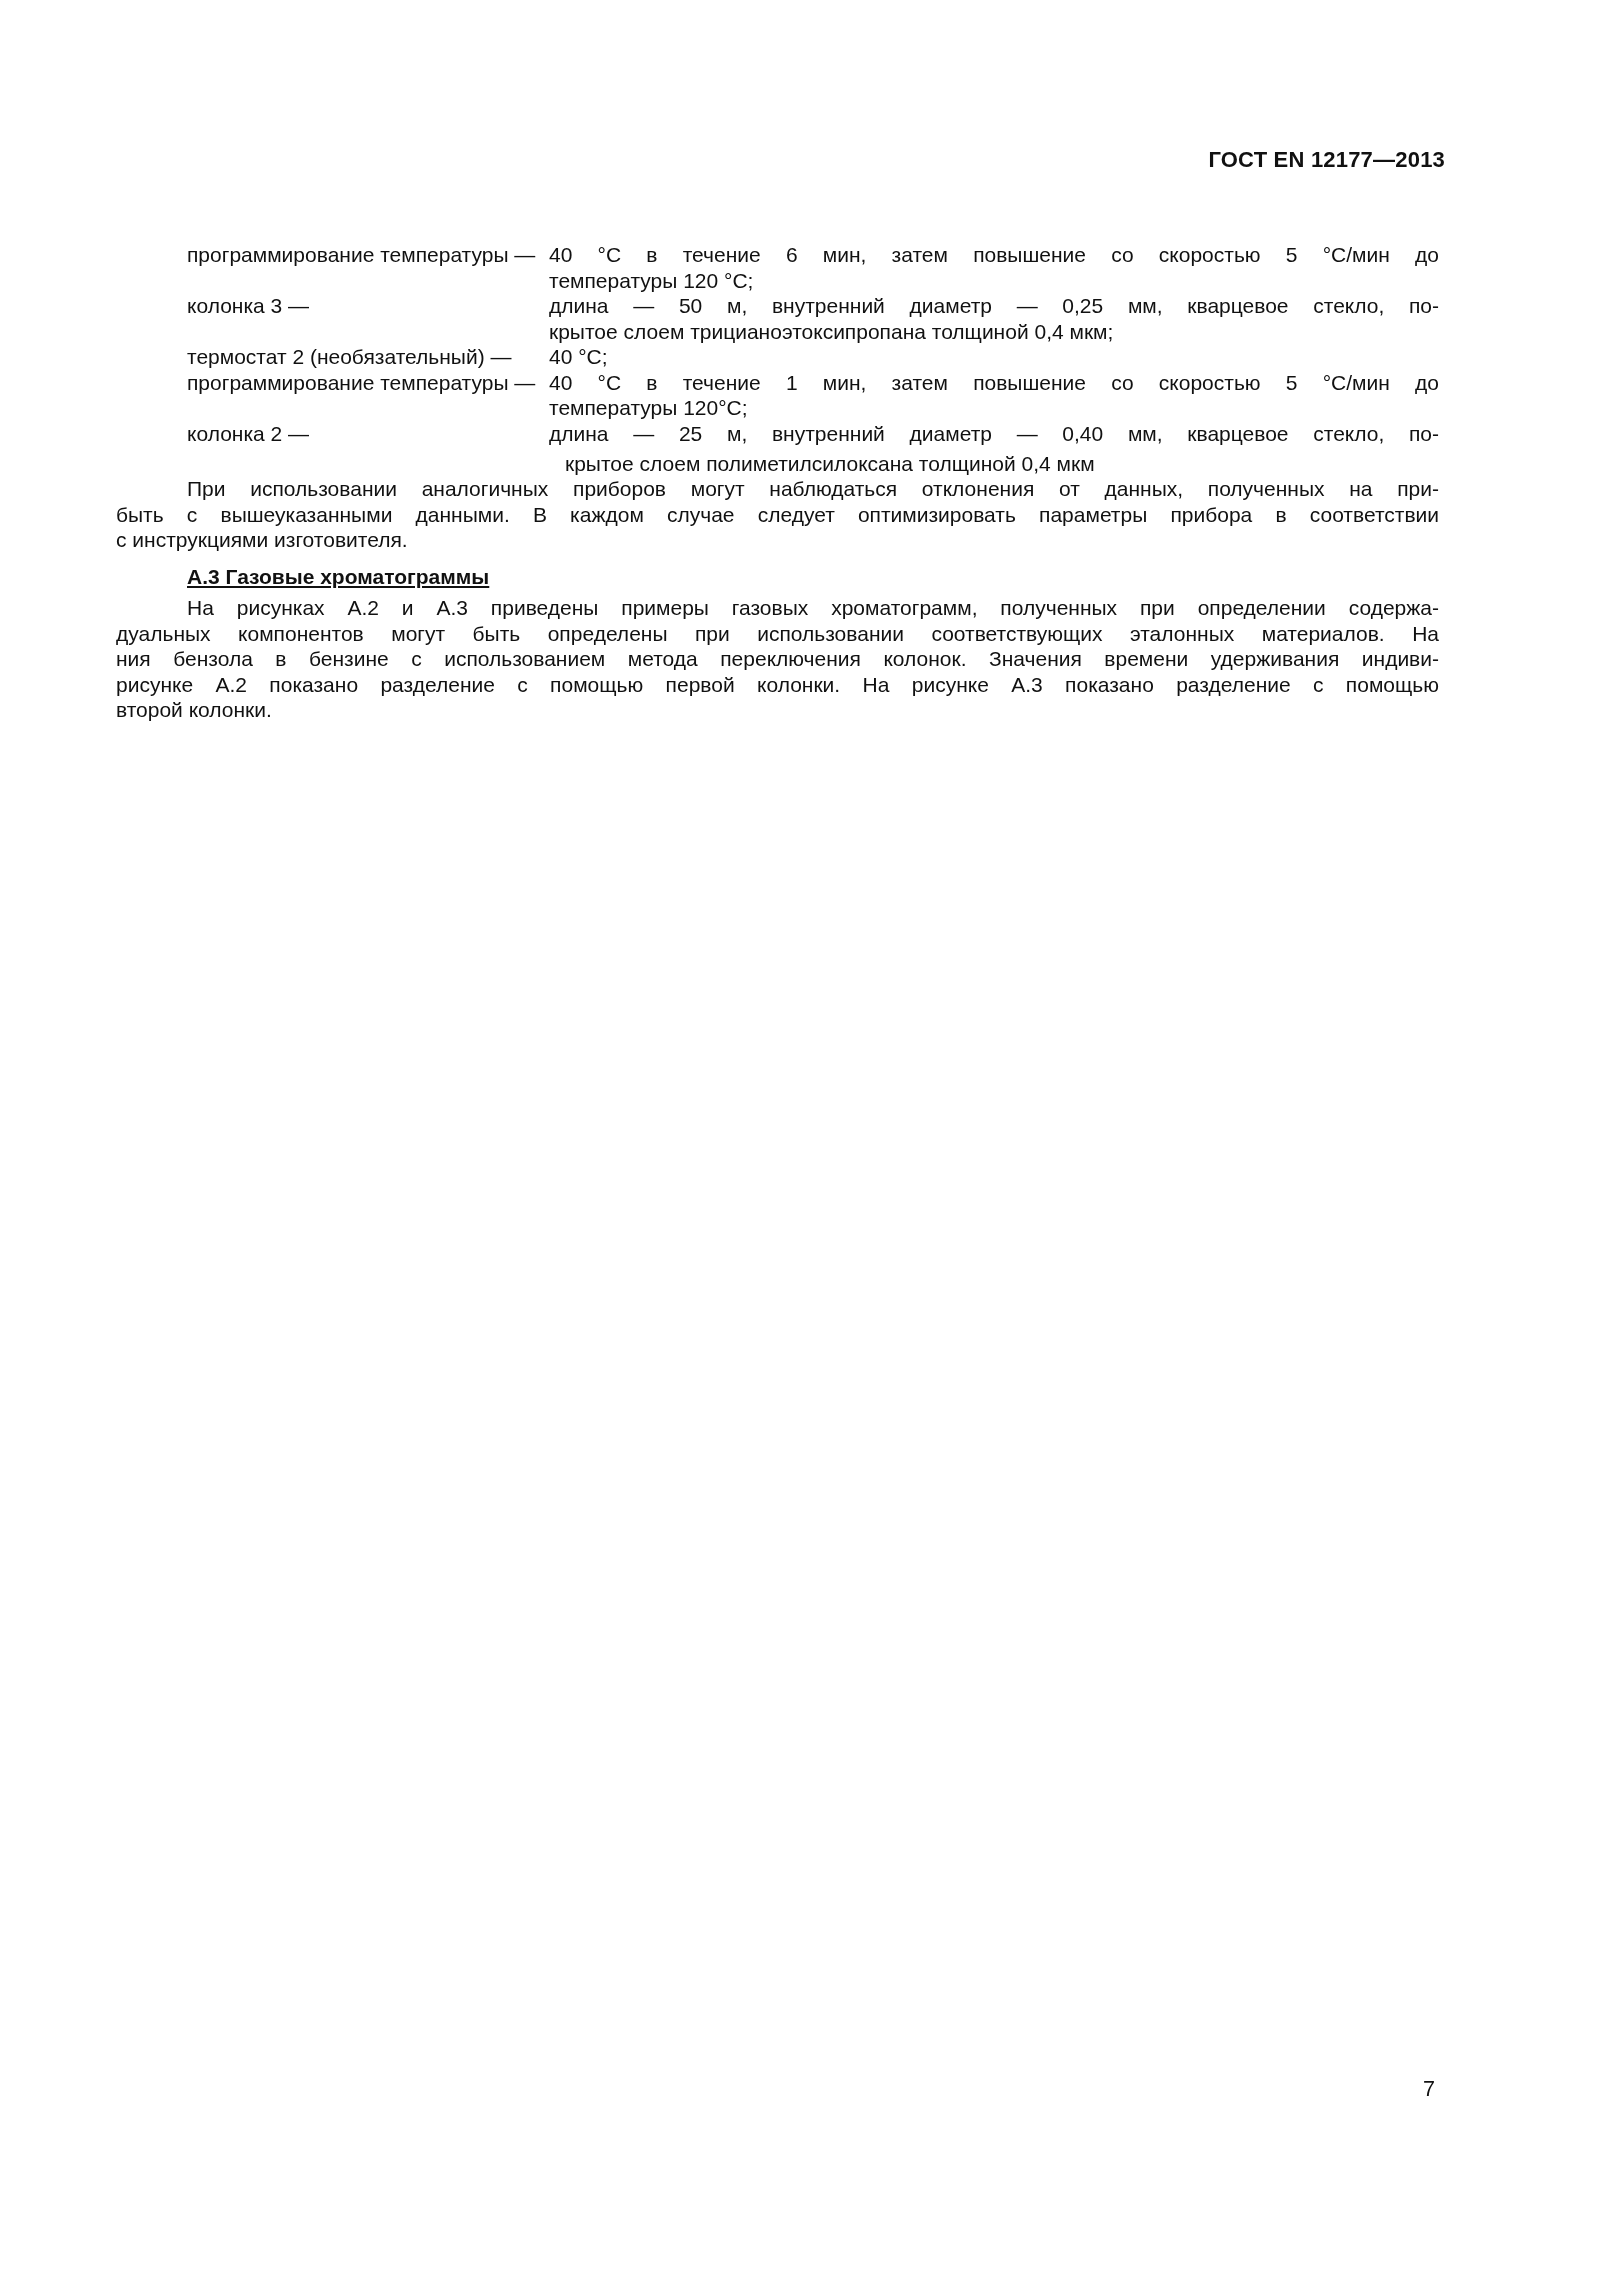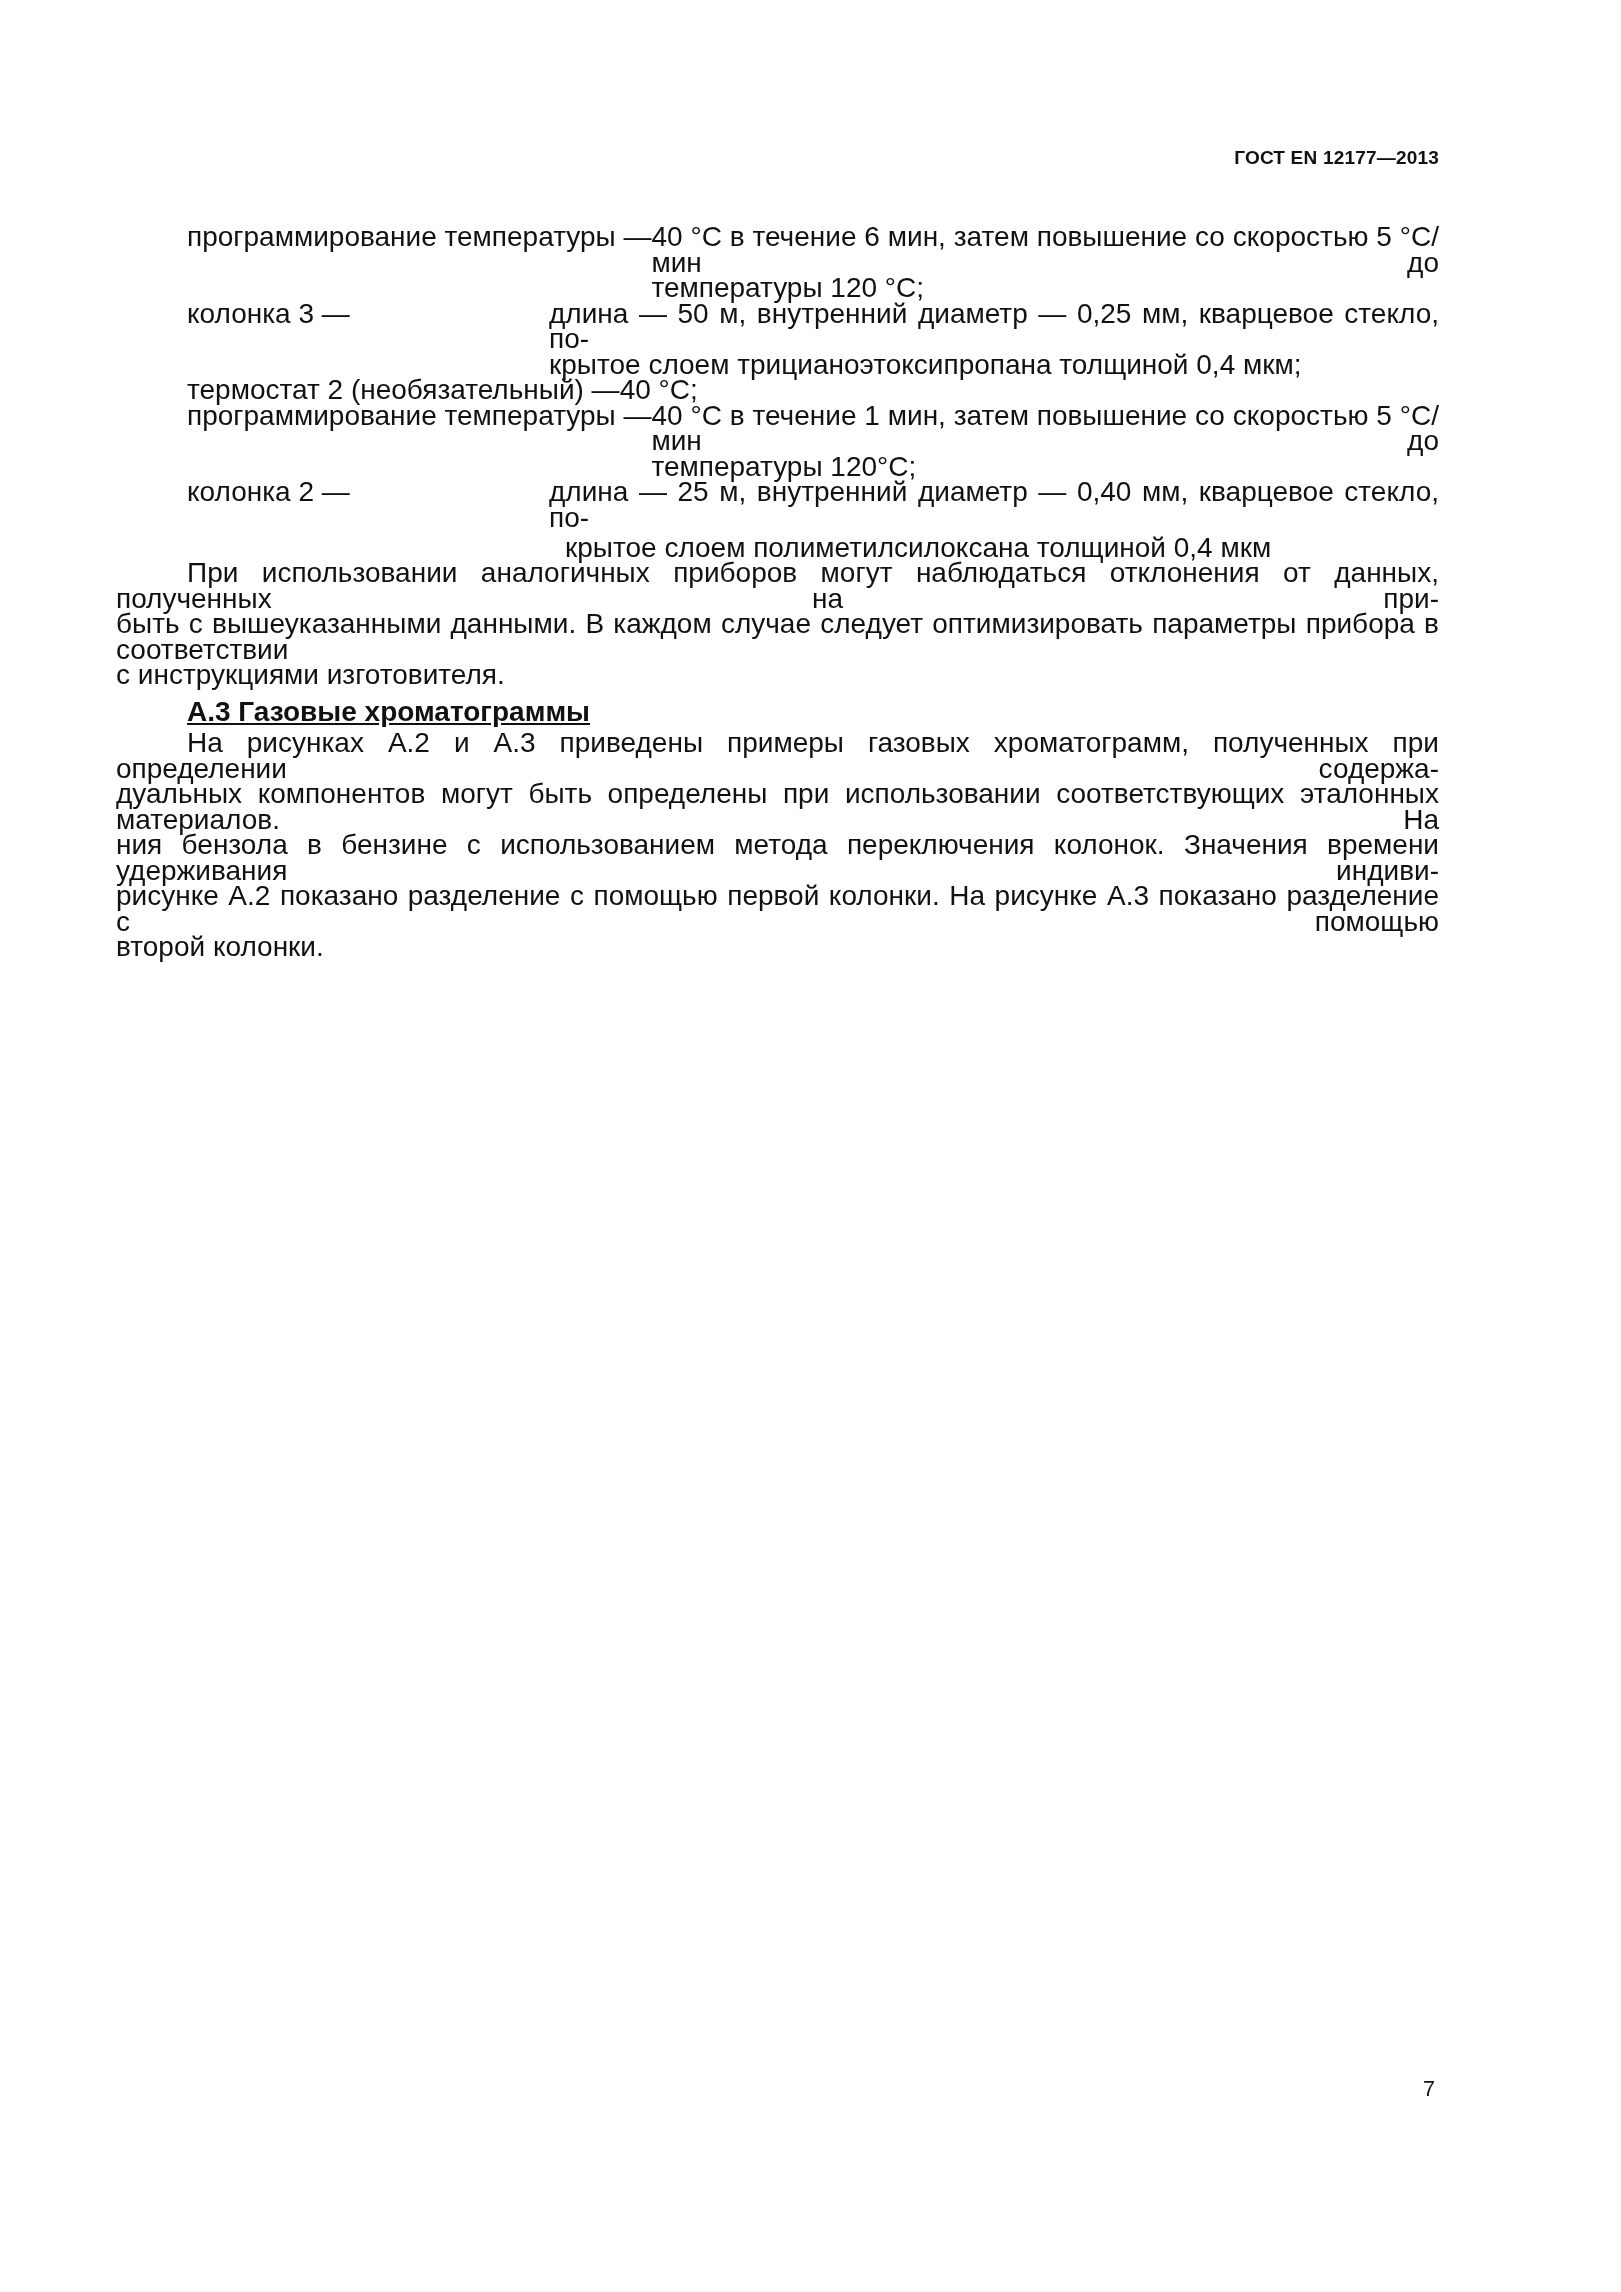--- a/index.html
+++ b/index.html
@@ -24,8 +24,8 @@
     .header-title {
       position: absolute;
       top: 147px;
-      right: 182px;
-      font-size: 19px;
+      right: 176px;
+      font-size: 22px;
       font-weight: bold;
       letter-spacing: 0.2px;
     }

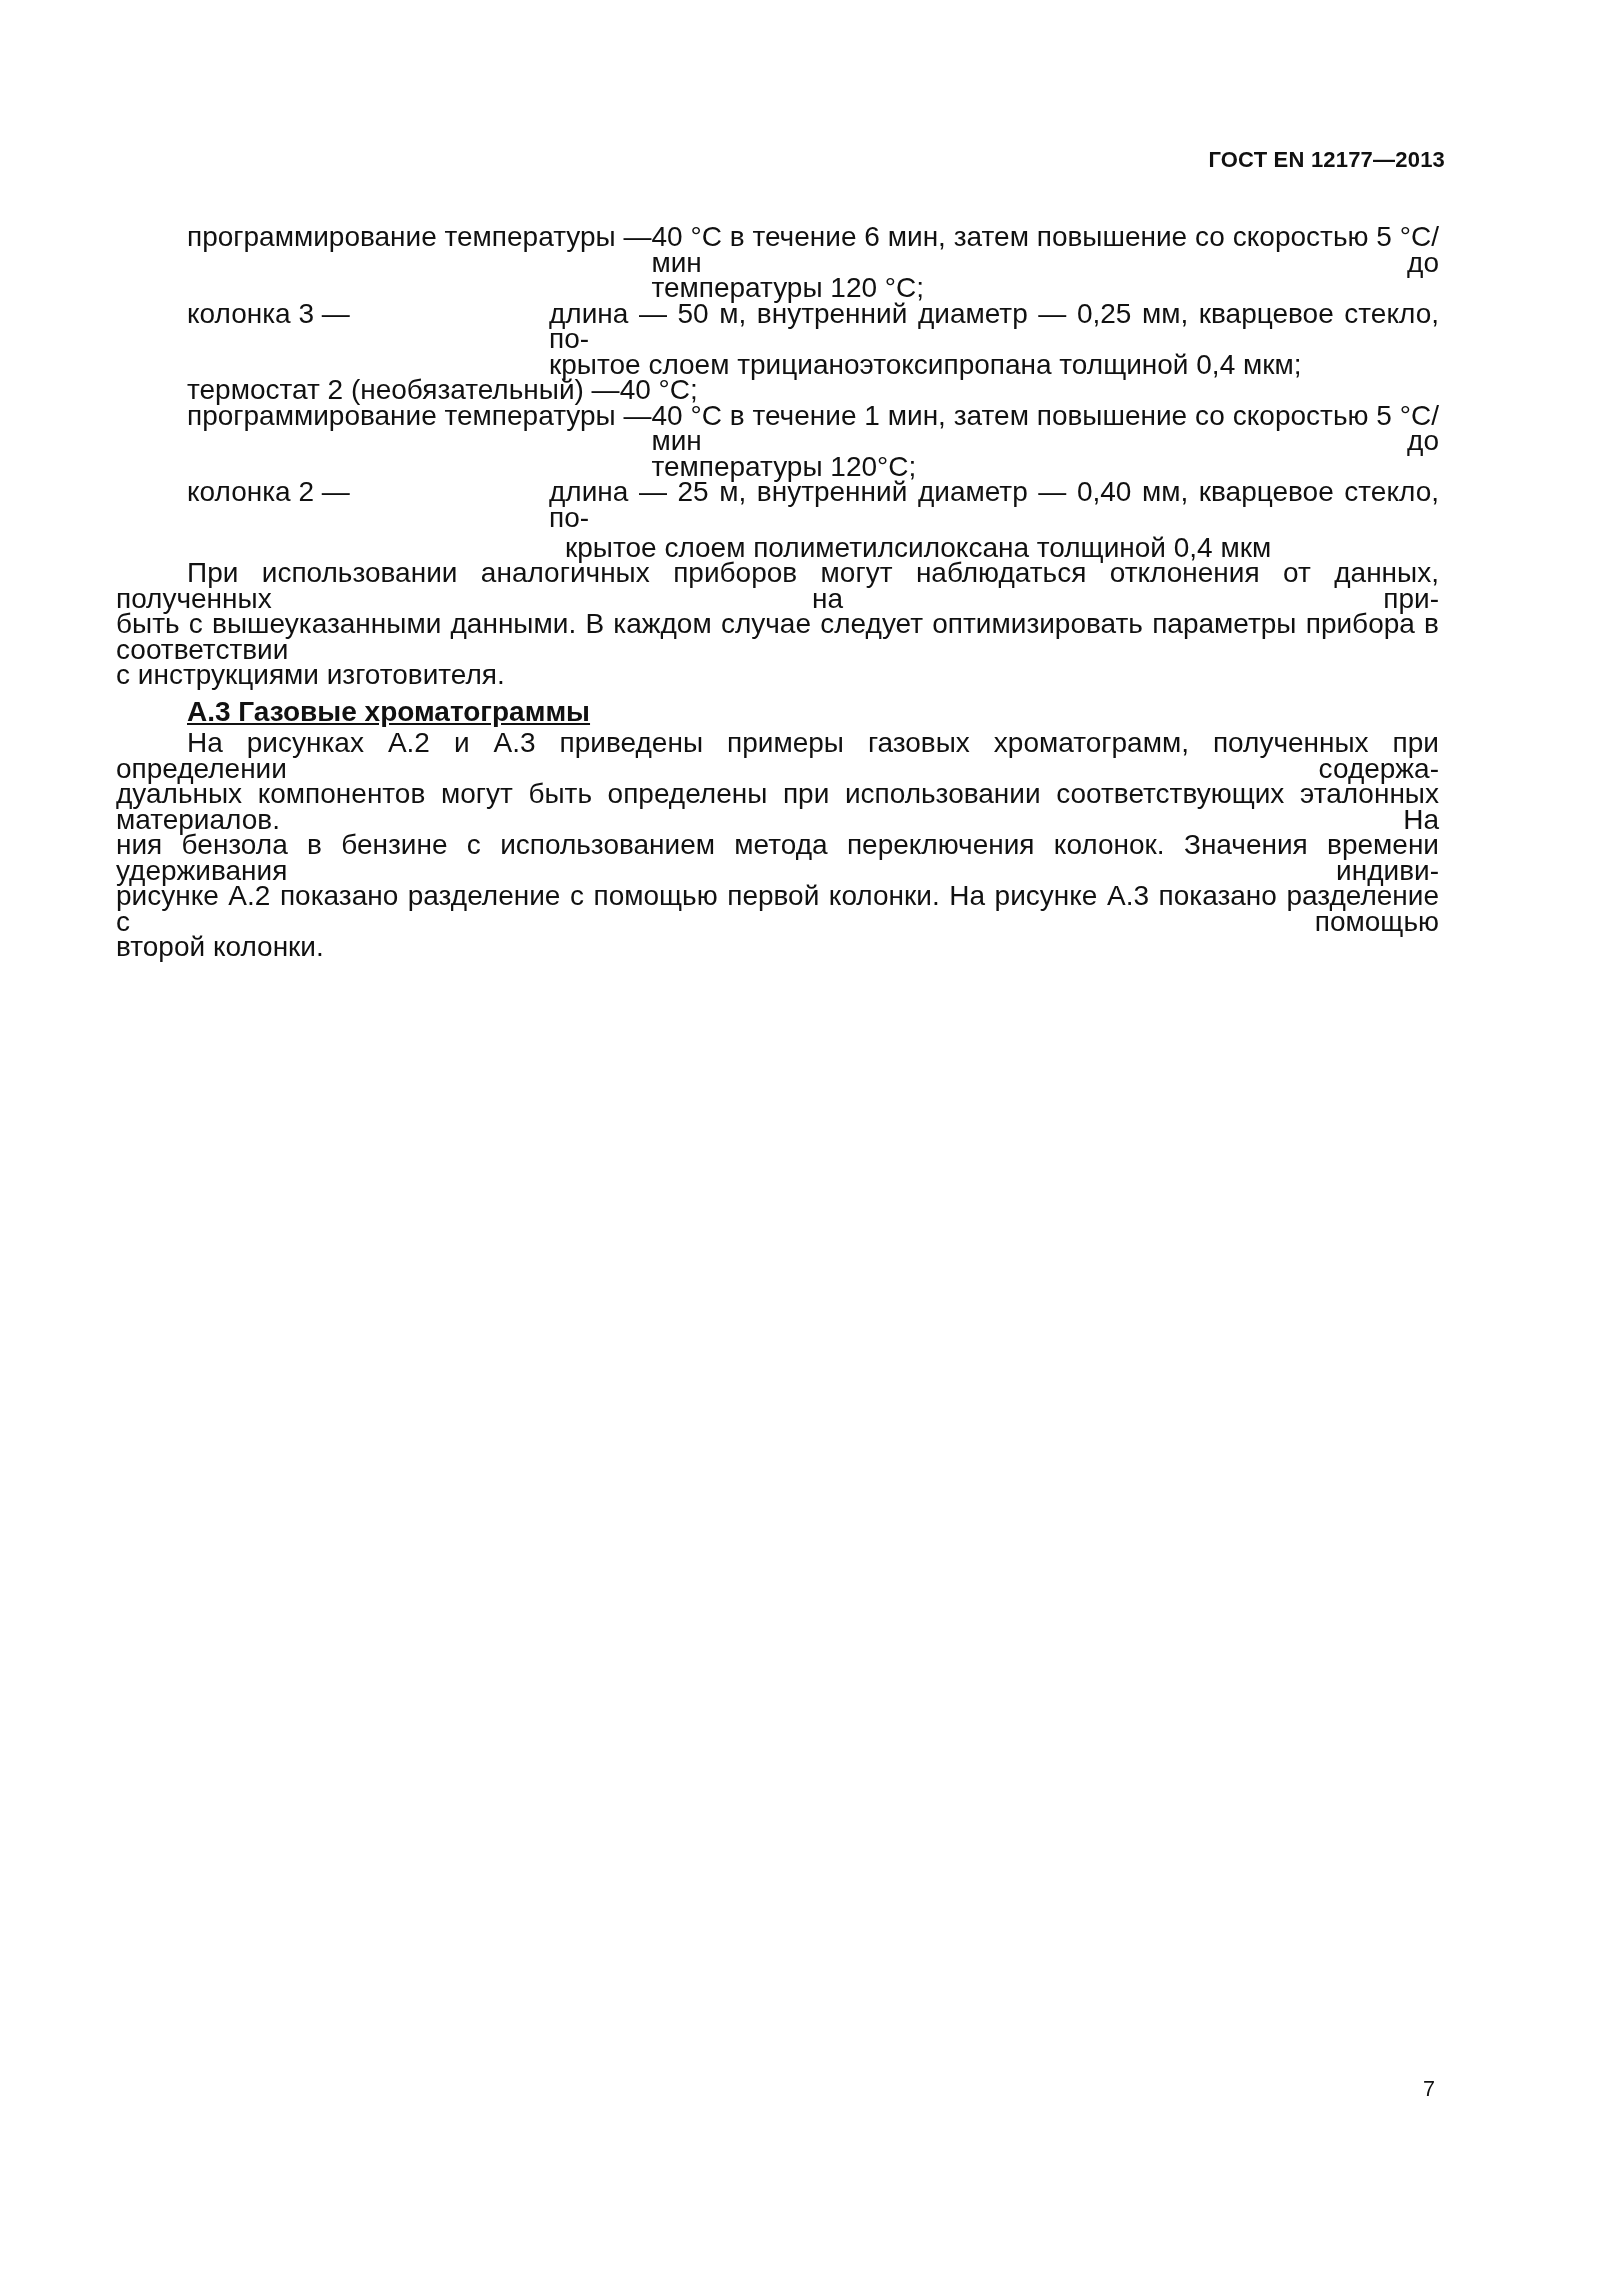--- a/index.html
+++ b/index.html
@@ -32,9 +32,9 @@
     .content {
       position: absolute;
       left: 116px;
-      top: 224px;
+      top: 242px;
       width: 1323px;
-      font-size: 28px;
+      font-size: 21px;
       line-height: 25.5px;
     }
     .param-row {

